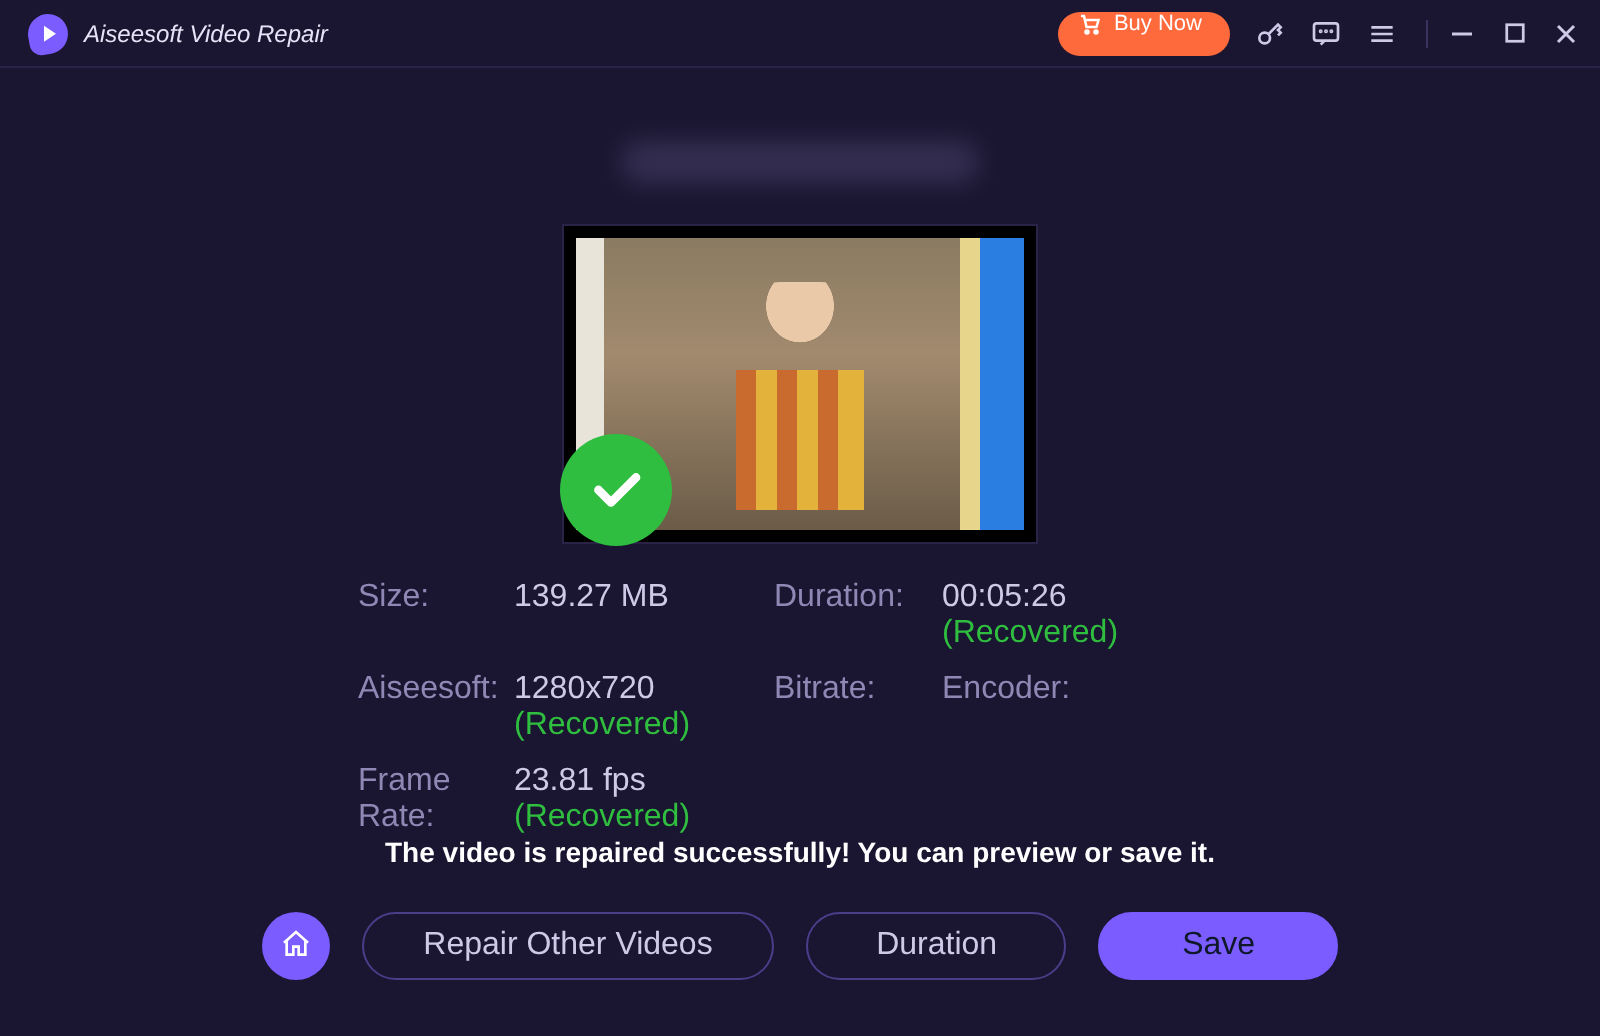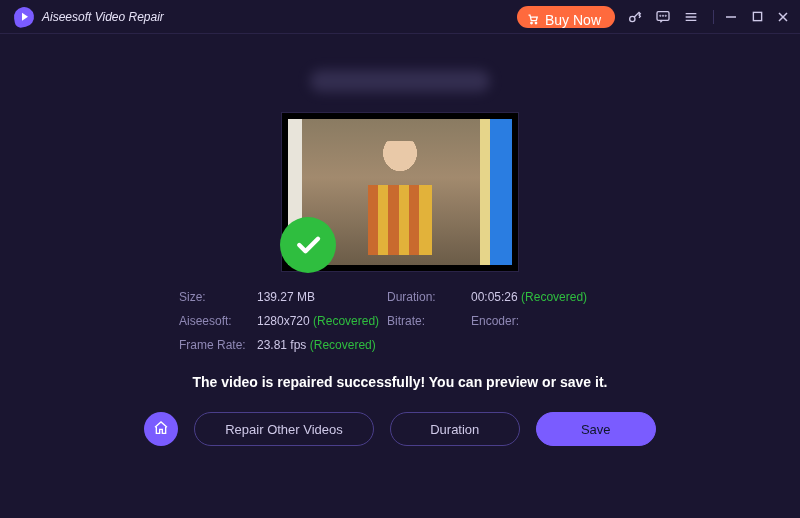--- a/index.html
+++ b/index.html
@@ -44,8 +44,8 @@
     height: 22px;
     padding: 0 14px 0 10px;
     border-radius: 11px;
-    font-size: 14px;
-    display: flex; align-items: flex-end; gap: 6px;
+    font-size: 11px;
+    display: flex; align-items: flex-start; gap: 6px;
     cursor: pointer;
   }
   .tb-icons { display: flex; align-items: center; gap: 12px; margin-left: 12px; }

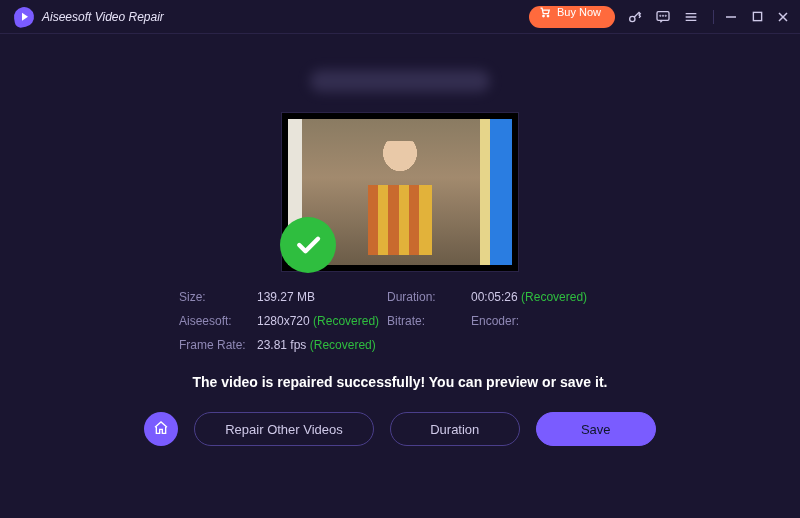--- a/index.html
+++ b/index.html
@@ -112,7 +112,7 @@
     display: grid;
     grid-template-columns: 78px 130px 84px 150px;
     row-gap: 10px;
-    font-size: 12px;
+    font-size: 16px;
   }
   .meta-label { color: #8f88b5; }
   .meta-value { color: #cfc9e8; }

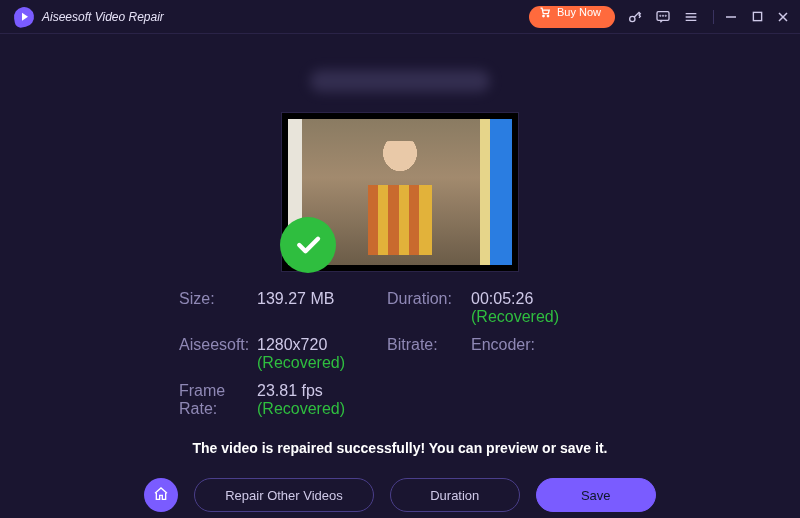--- a/index.html
+++ b/index.html
@@ -119,7 +119,6 @@
   .recovered { color: #2fbe3f; }
 
   .success-msg {
-    margin-top: 22px;
     font-size: 14px;
     font-weight: 600;
     color: #ffffff;

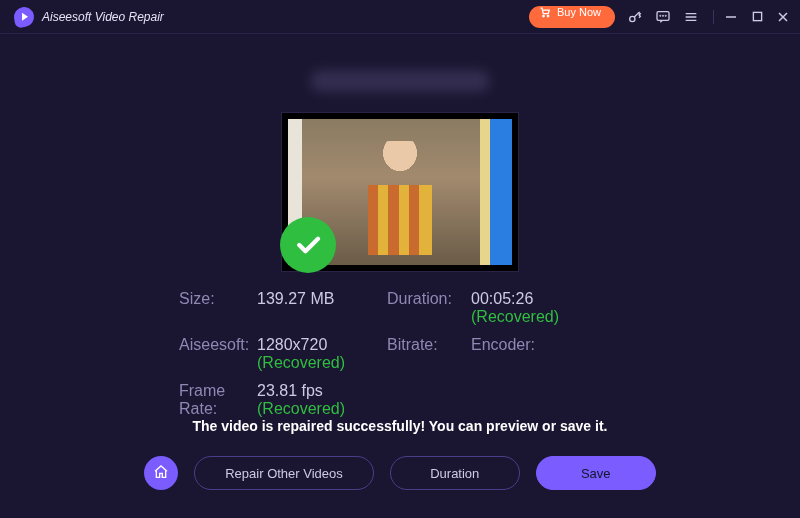--- a/index.html
+++ b/index.html
@@ -143,7 +143,7 @@
     border: 1px solid #4a3e8a;
     background: transparent;
     color: #cfc9e8;
-    font-size: 13px;
+    font-size: 16px;
     cursor:pointer;
     min-width: 130px;
   }

